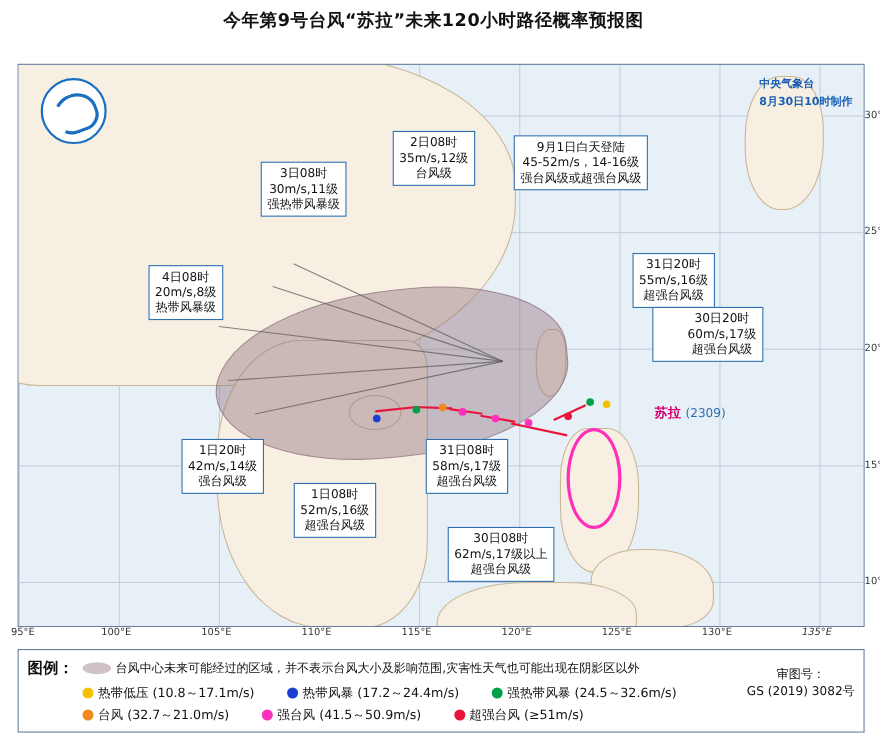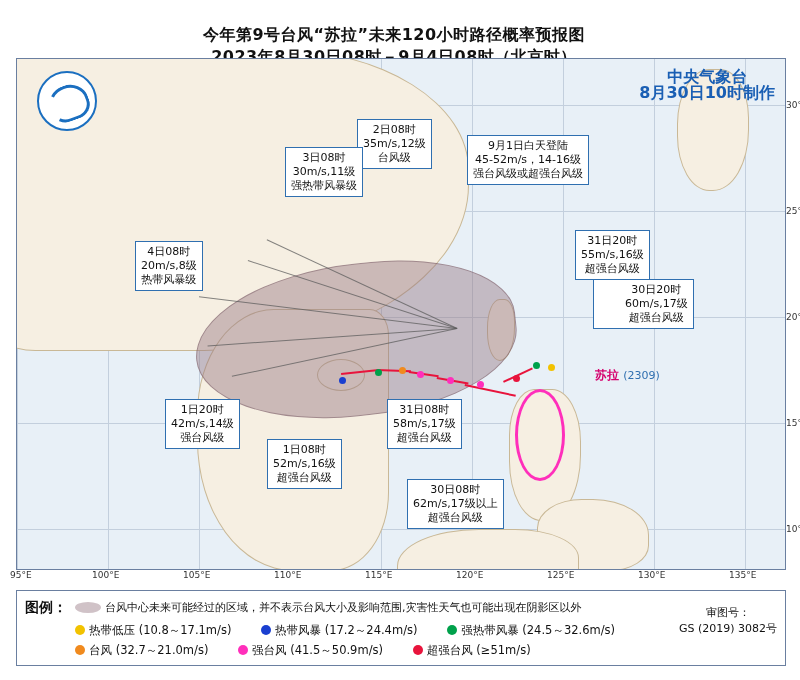--- a/index.html
+++ b/index.html
@@ -12,7 +12,7 @@
     overflow:hidden;
   }
   .title-block{
-    position:absolute;left:0;top:8px;width:788px;text-align:center;margin-top:16px;
+    position:absolute;left:0;top:8px;width:788px;text-align:center;
   }
   .title-line{
     font-size:16px;font-weight:bold;letter-spacing:0.5px;line-height:22px;color:#111;

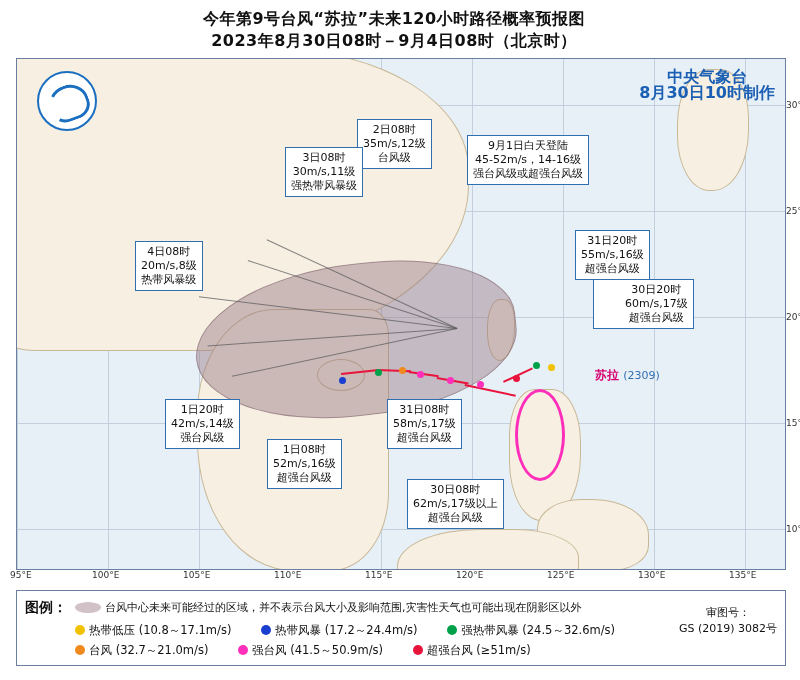--- a/index.html
+++ b/index.html
@@ -85,7 +85,6 @@
 
 <div class="title-block">
   <div class="title-line">今年第9号台风“苏拉”未来120小时路径概率预报图</div>
-  <div class="title-line">2023年8月30日08时－9月4日08时（北京时）</div>
 </div>
 
 <div class="map-frame">

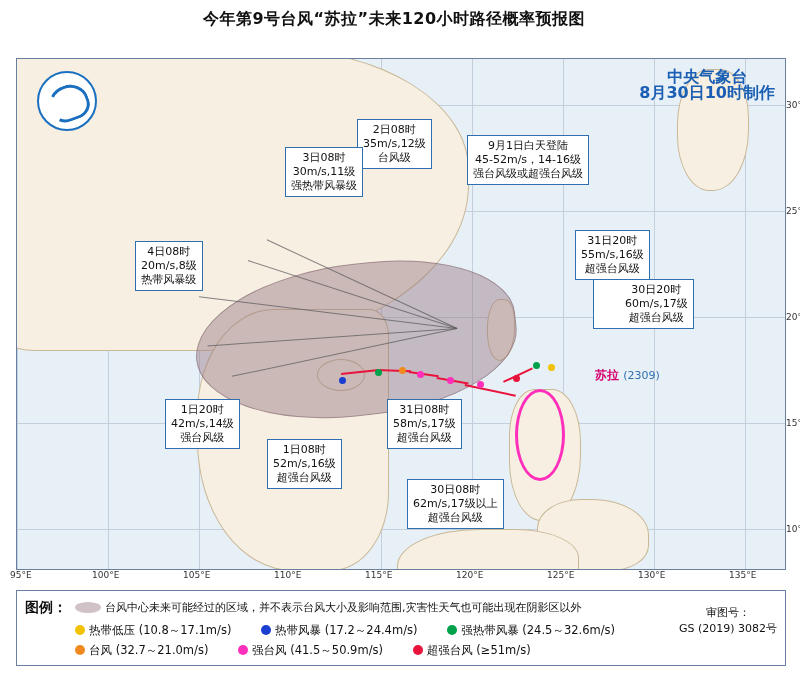--- a/index.html
+++ b/index.html
@@ -48,8 +48,8 @@
     border-left-color:transparent;transform:rotate(-20deg);
   }
   .org-text{
-    position:absolute;right:10px;top:10px;text-align:center;
-    color:#1a5fb4;font-size:16px;font-weight:bold;line-height:16px;
+    position:absolute;right:10px;top:10px;text-align:left;
+    color:#1a5fb4;font-size:10px;font-weight:bold;line-height:16px;
   }
   .cone{
     position:absolute;

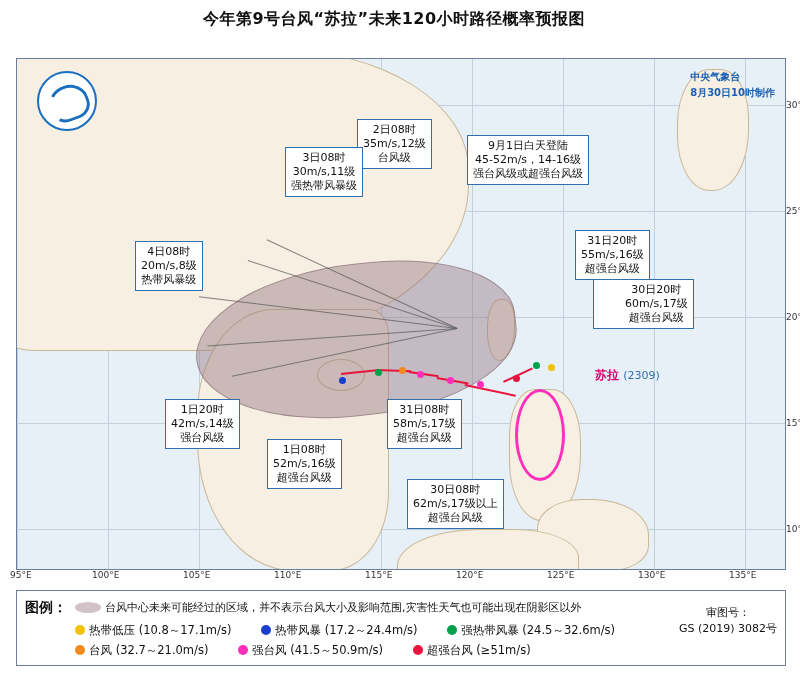--- a/index.html
+++ b/index.html
@@ -162,7 +162,7 @@
     <div>30m/s,11级</div>
     <div>强热带风暴级</div>
   </div>
-  <div class="callout" style="left:450px;top:76px;">
+  <div class="callout" style="left:450px;top:64px;">
     <div>9月1日白天登陆</div>
     <div>45-52m/s，14-16级</div>
     <div>强台风级或超强台风级</div>

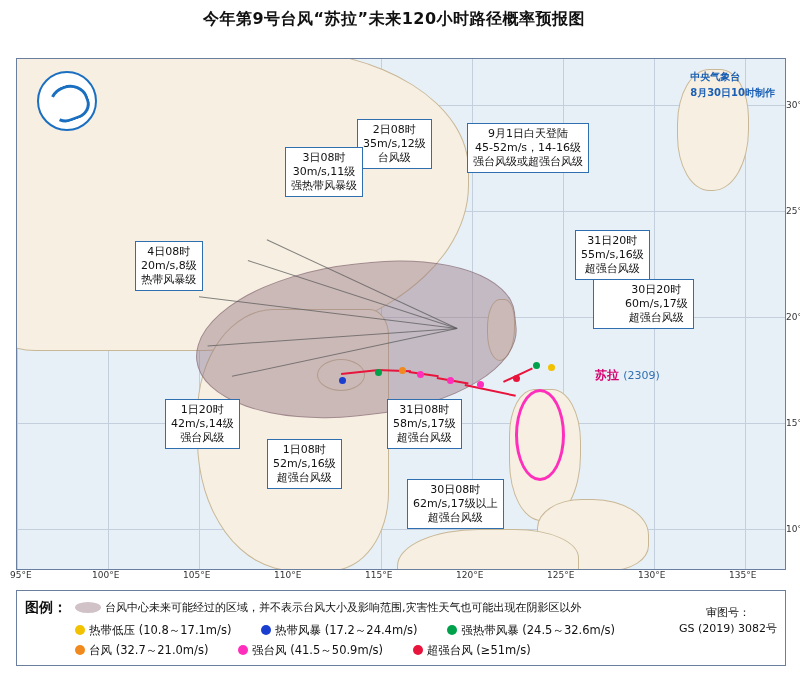--- a/index.html
+++ b/index.html
@@ -157,7 +157,7 @@
     <div>35m/s,12级</div>
     <div>台风级</div>
   </div>
-  <div class="callout" style="left:220px;top:88px;margin-left:48px;">
+  <div class="callout" style="left:220px;top:88px;">
     <div>3日08时</div>
     <div>30m/s,11级</div>
     <div>强热带风暴级</div>

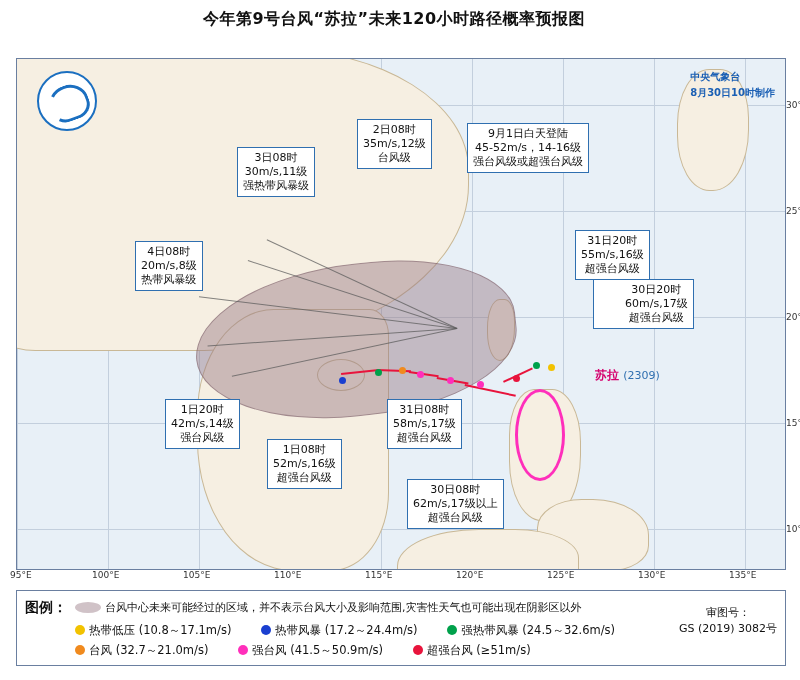--- a/index.html
+++ b/index.html
@@ -213,7 +213,7 @@
   <div class="axis-label" style="left:440px;top:0;">120°E</div>
   <div class="axis-label" style="left:531px;top:0;">125°E</div>
   <div class="axis-label" style="left:622px;top:0;">130°E</div>
-  <div class="axis-label" style="left:713px;top:0;">135°E</div>
+  <div class="axis-label" style="left:713px;top:0;font-style:italic;">135°E</div>
 </div>
 <div class="right-axis">
   <div class="axis-label" style="left:0;top:42px;">30°N</div>

